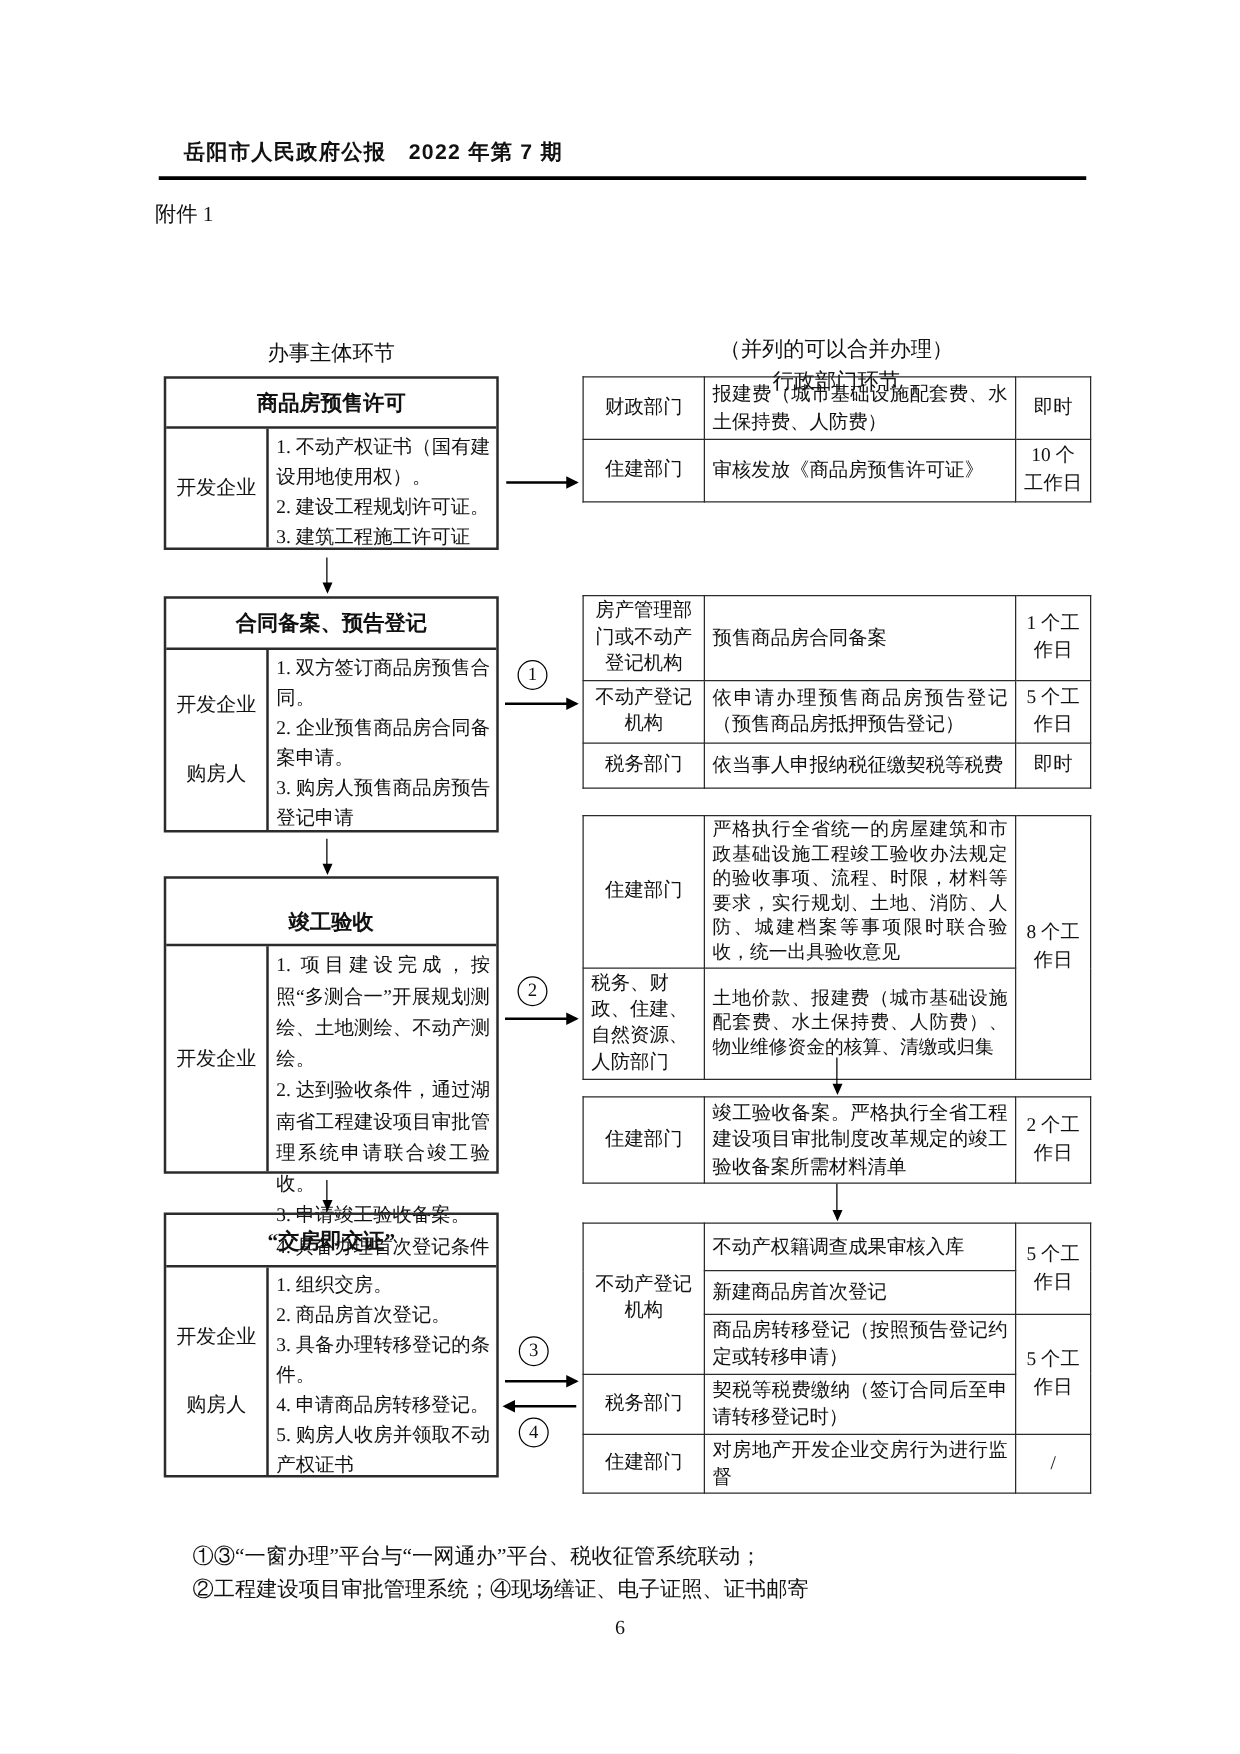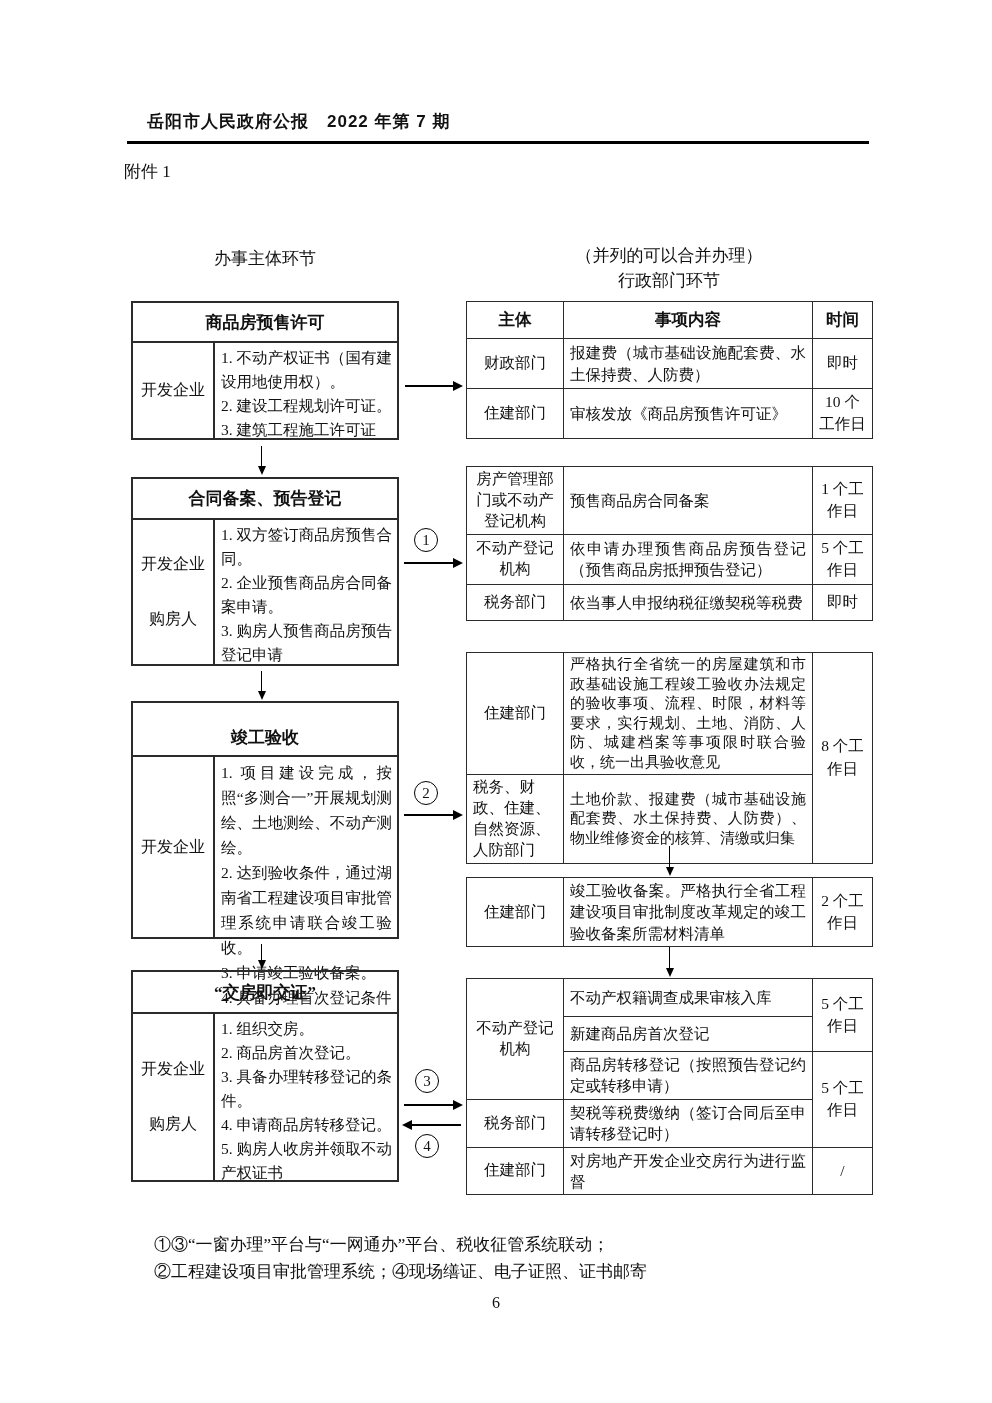--- a/index.html
+++ b/index.html
@@ -15,7 +15,7 @@
   .rule{left:127px;top:141px;width:742px;height:3px;background:#000;}
   .attach{left:124px;top:160px;font-size:17px;}
   .doc-title{left:0;top:190px;width:992px;text-align:center;font-weight:bold;font-size:30px;letter-spacing:1px;}
-  .col-head{font-size:17px;text-align:center;line-height:25px;}
+  .col-head{font-size:17px;text-align:center;line-height:25px;margin-top:24px;}
   .col-head-left{left:131px;top:246px;width:268px;}
   .col-head-right{left:466px;top:243px;width:406px;}
   

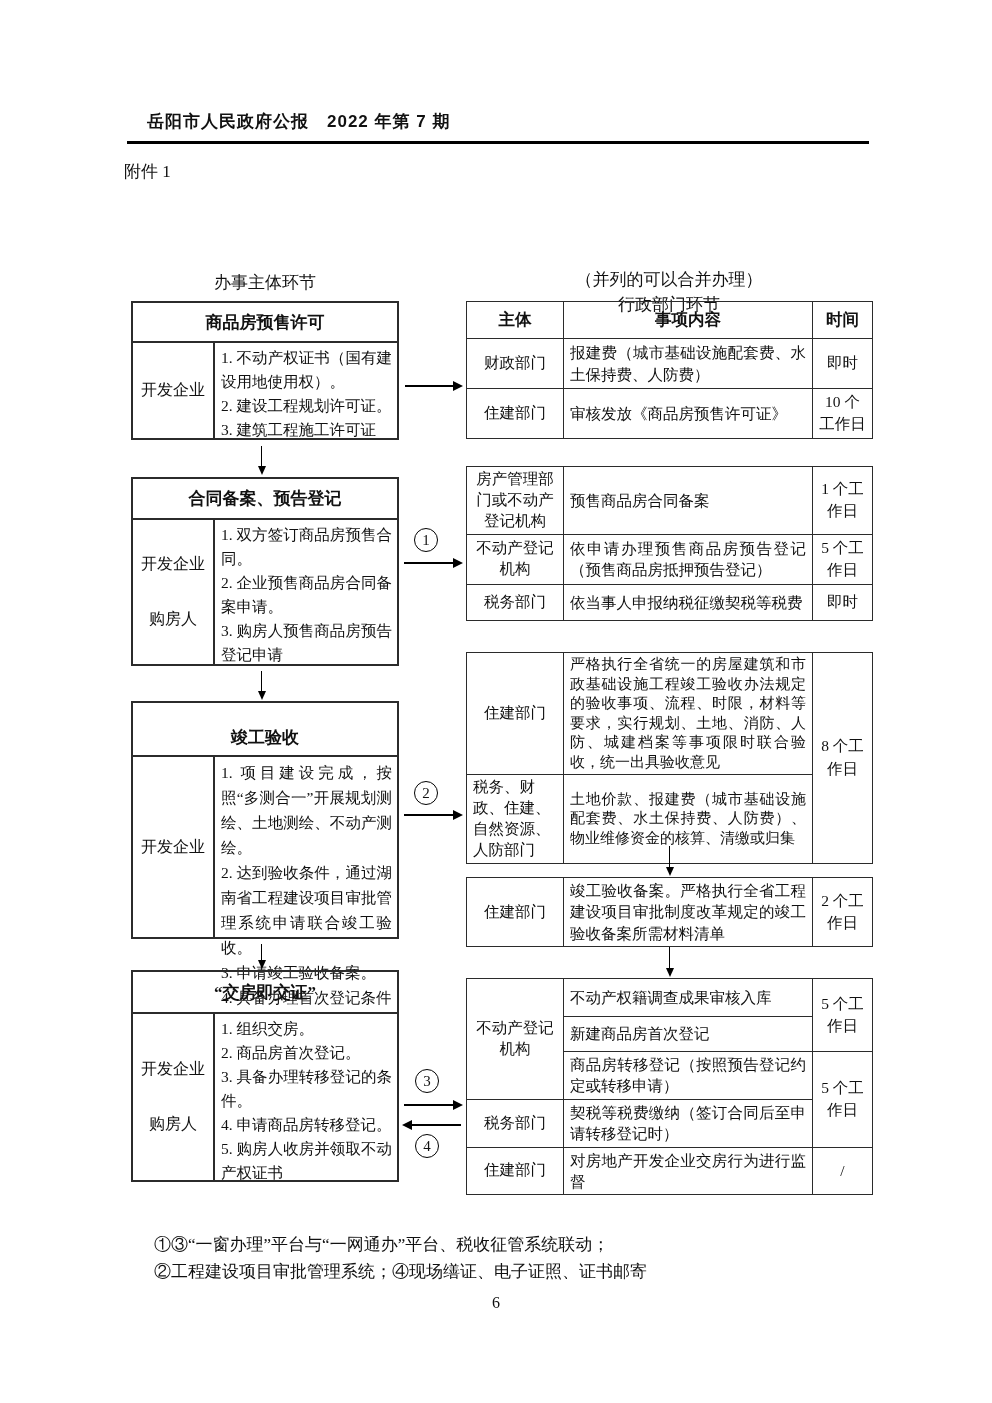--- a/index.html
+++ b/index.html
@@ -134,11 +134,6 @@
         <col style="width:60px">
       </colgroup>
     <tbody>
-        <tr style="height:37px;">
-      <th>主体</th>
-      <th>事项内容</th>
-      <th>时间</th>
-    </tr>
     <tr style="height:50px;">
       <td class="cell-agency">财政部门</td>
       <td class="cell-content">报建费（城市基础设施配套费、水土保持费、人防费）</td>

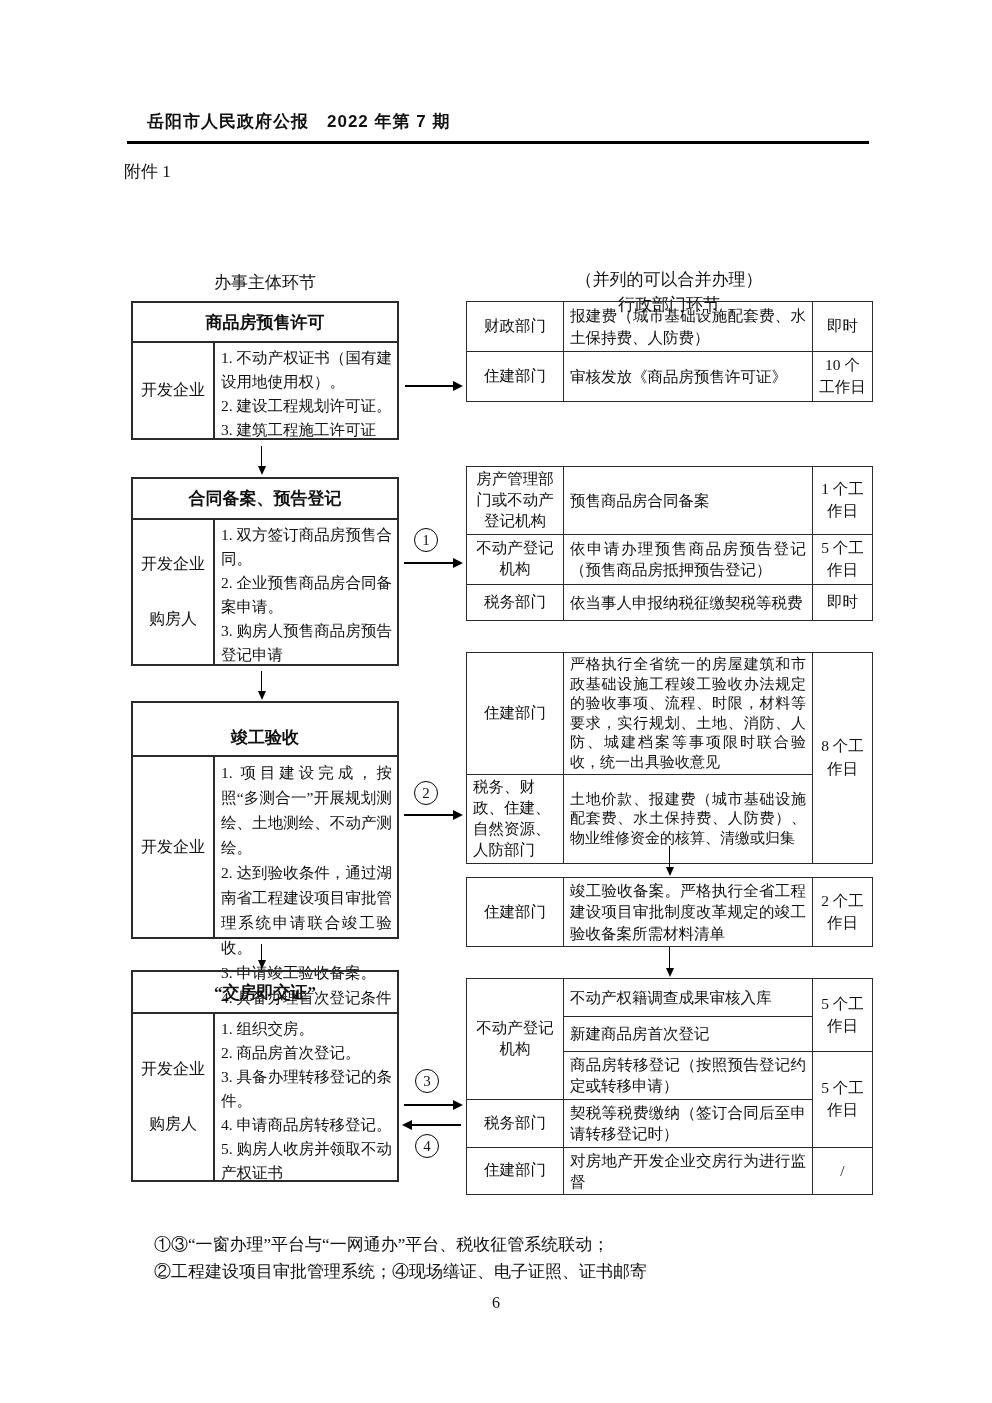--- a/index.html
+++ b/index.html
@@ -147,7 +147,7 @@
   </tbody>
     </table>
 
-  <table class="abs rtable" style="top:466px;">
+  <table class="abs rtable" style="top:476px;">
     <colgroup>
         <col style="width:97px">
         <col style="width:249px">

